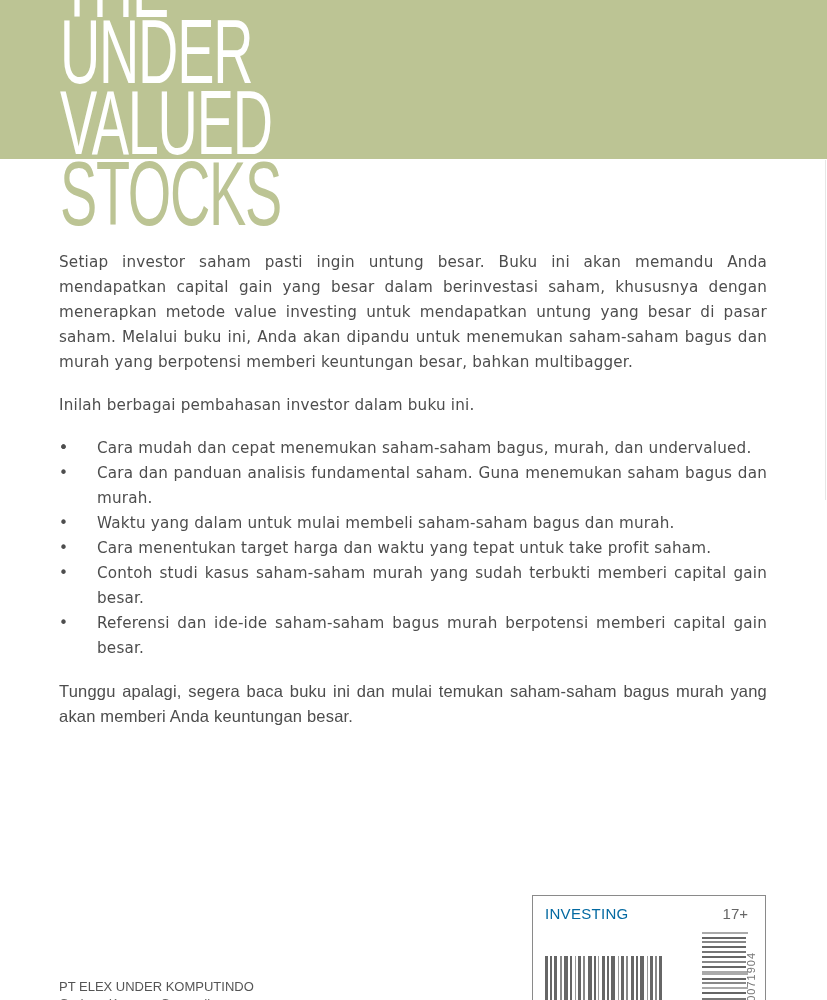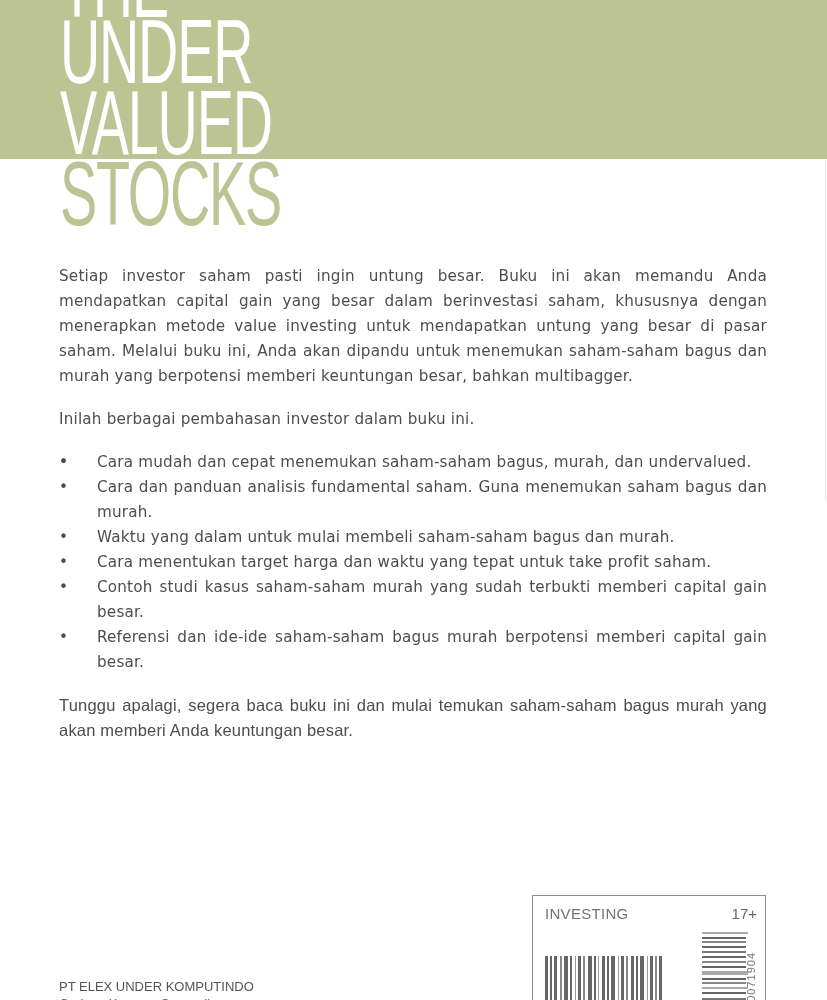--- a/index.html
+++ b/index.html
@@ -54,7 +54,6 @@
       font-size: 15.2px;
       line-height: 25px;
       letter-spacing: 0.2px;
-      margin-top: 14px;
     }
     .content p {
       margin: 0 0 18px 0;

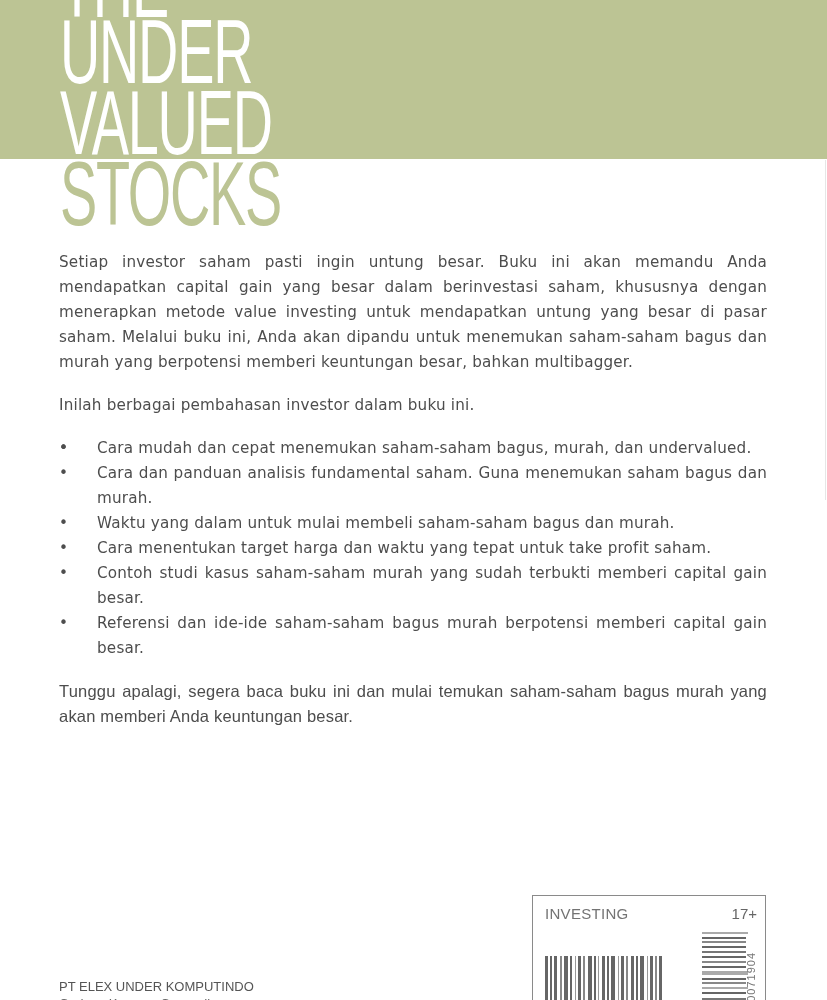--- a/index.html
+++ b/index.html
@@ -107,7 +107,7 @@
       top: 9px;
       font-family: "Liberation Sans", sans-serif;
       font-size: 15px;
-      color: #737373;
+      color: #0369a1;
       letter-spacing: 0.3px;
     }
     .age {

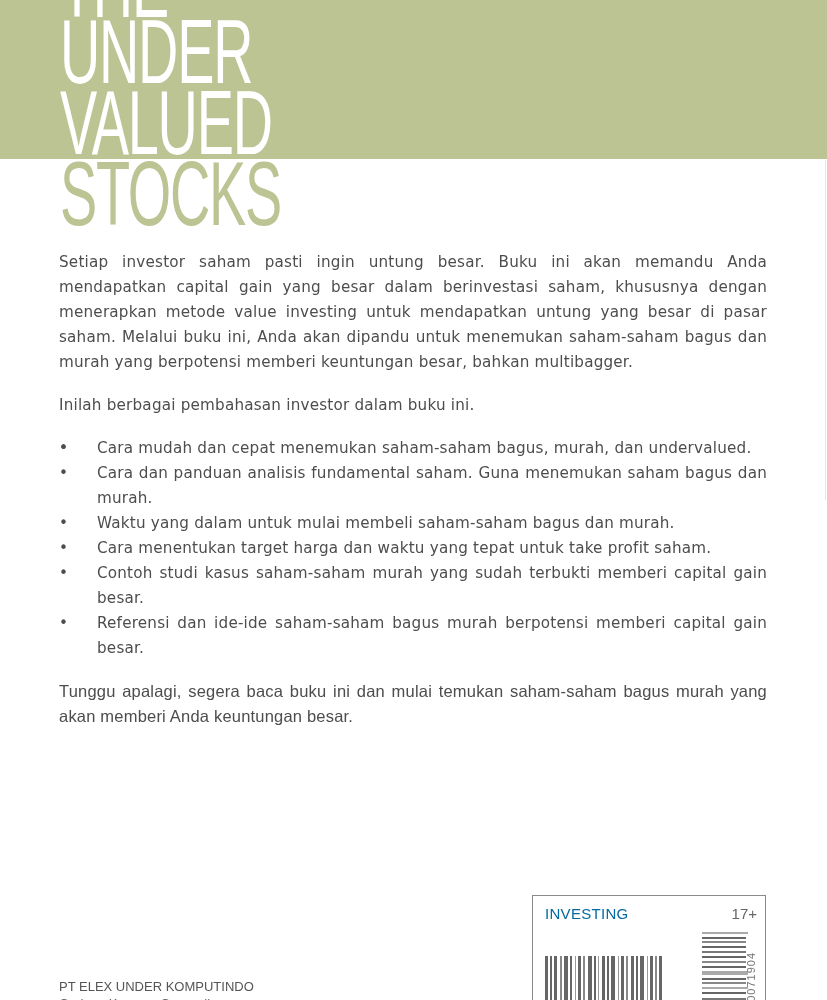--- a/index.html
+++ b/index.html
@@ -112,7 +112,7 @@
     }
     .age {
       position: absolute;
-      right: 8px;
+      right: 17px;
       top: 9px;
       font-family: "Liberation Sans", sans-serif;
       font-size: 15px;

